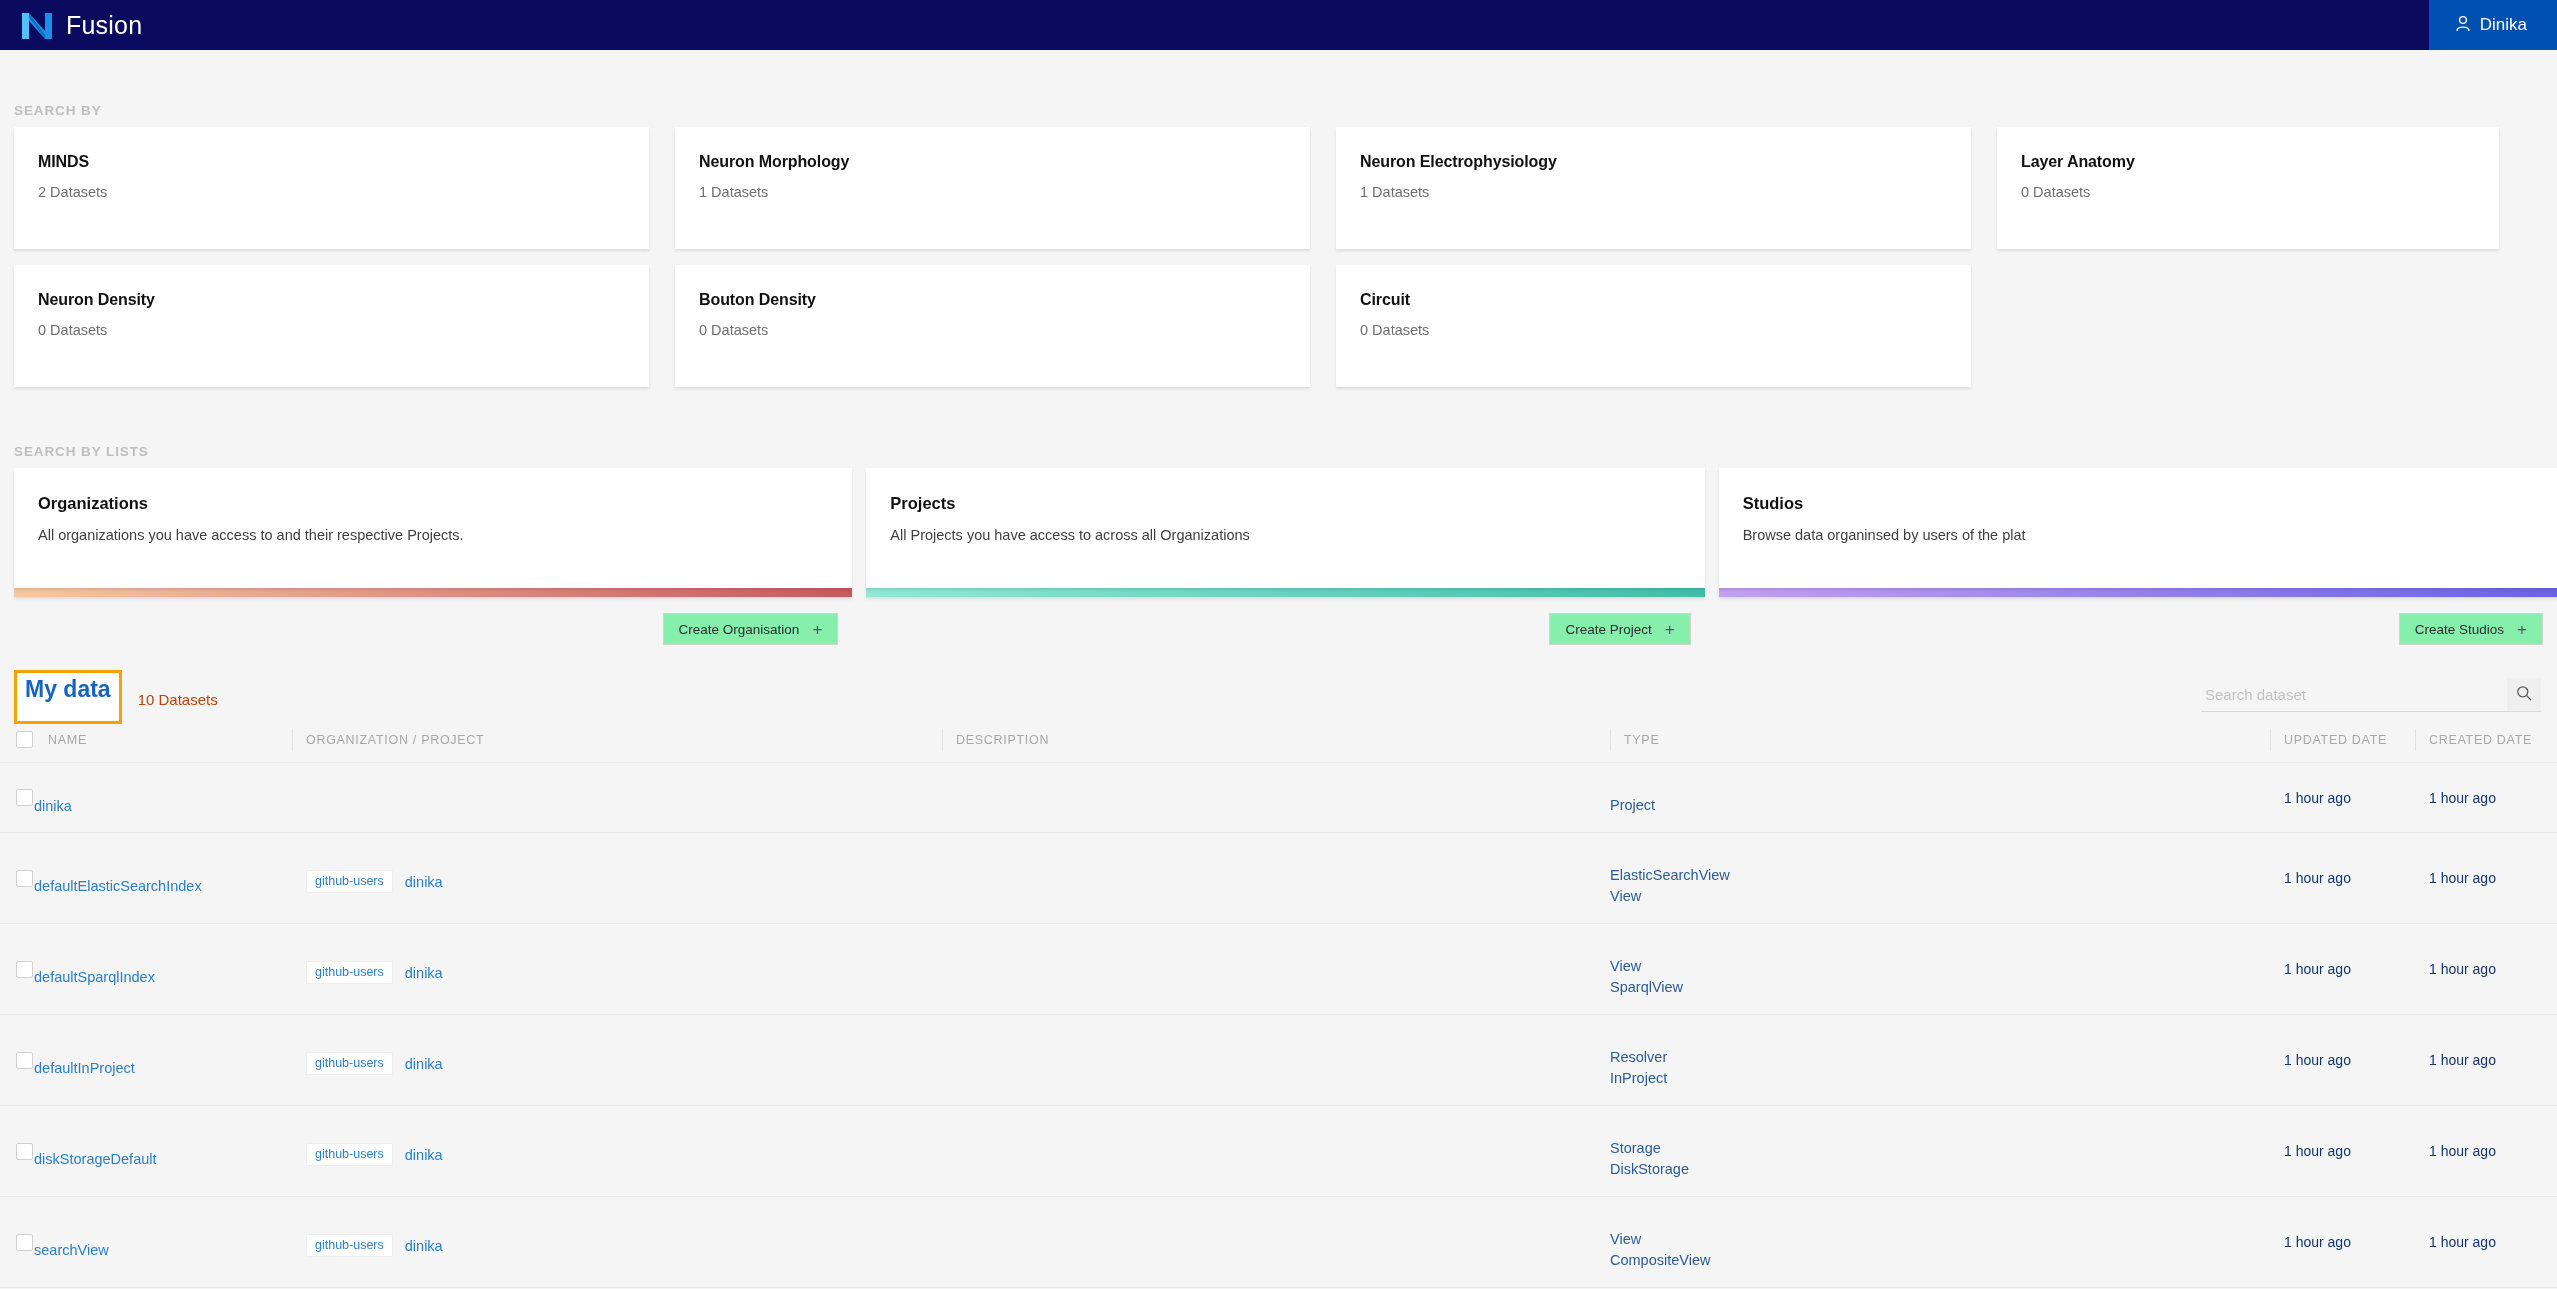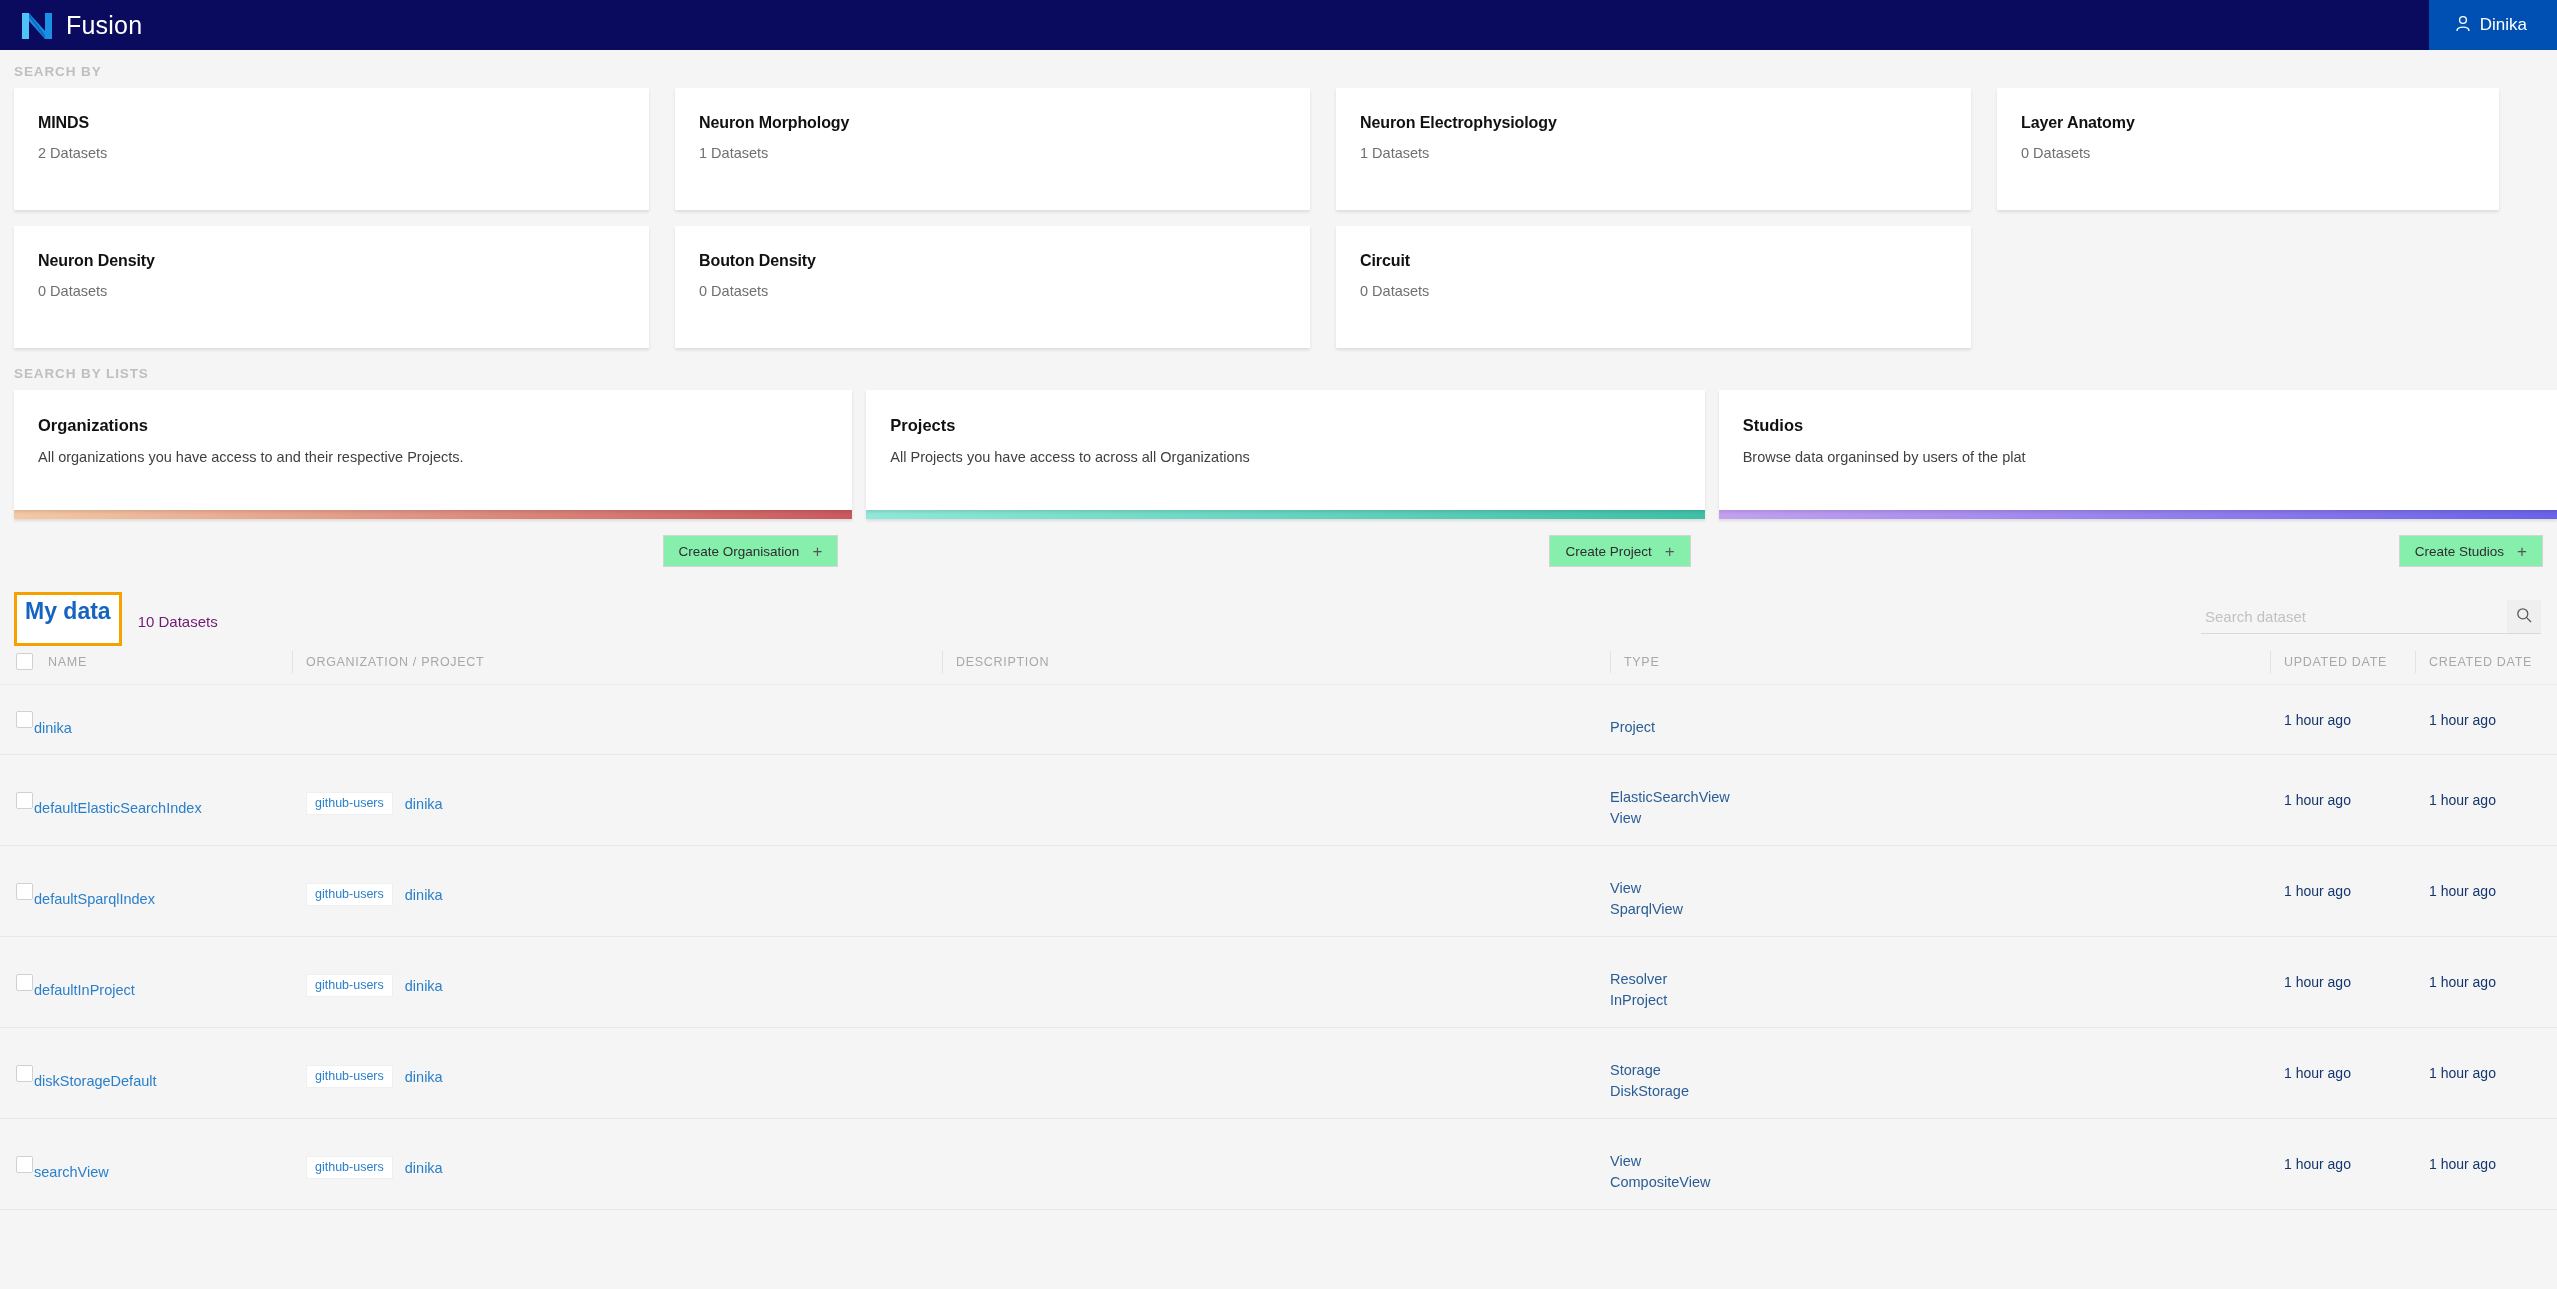--- a/index.html
+++ b/index.html
@@ -61,6 +61,7 @@
     letter-spacing: 0.9px;
     font-weight: 700;
     padding: 14px 0 9px 14px;
+    margin-top: 39px;
   }
 
   

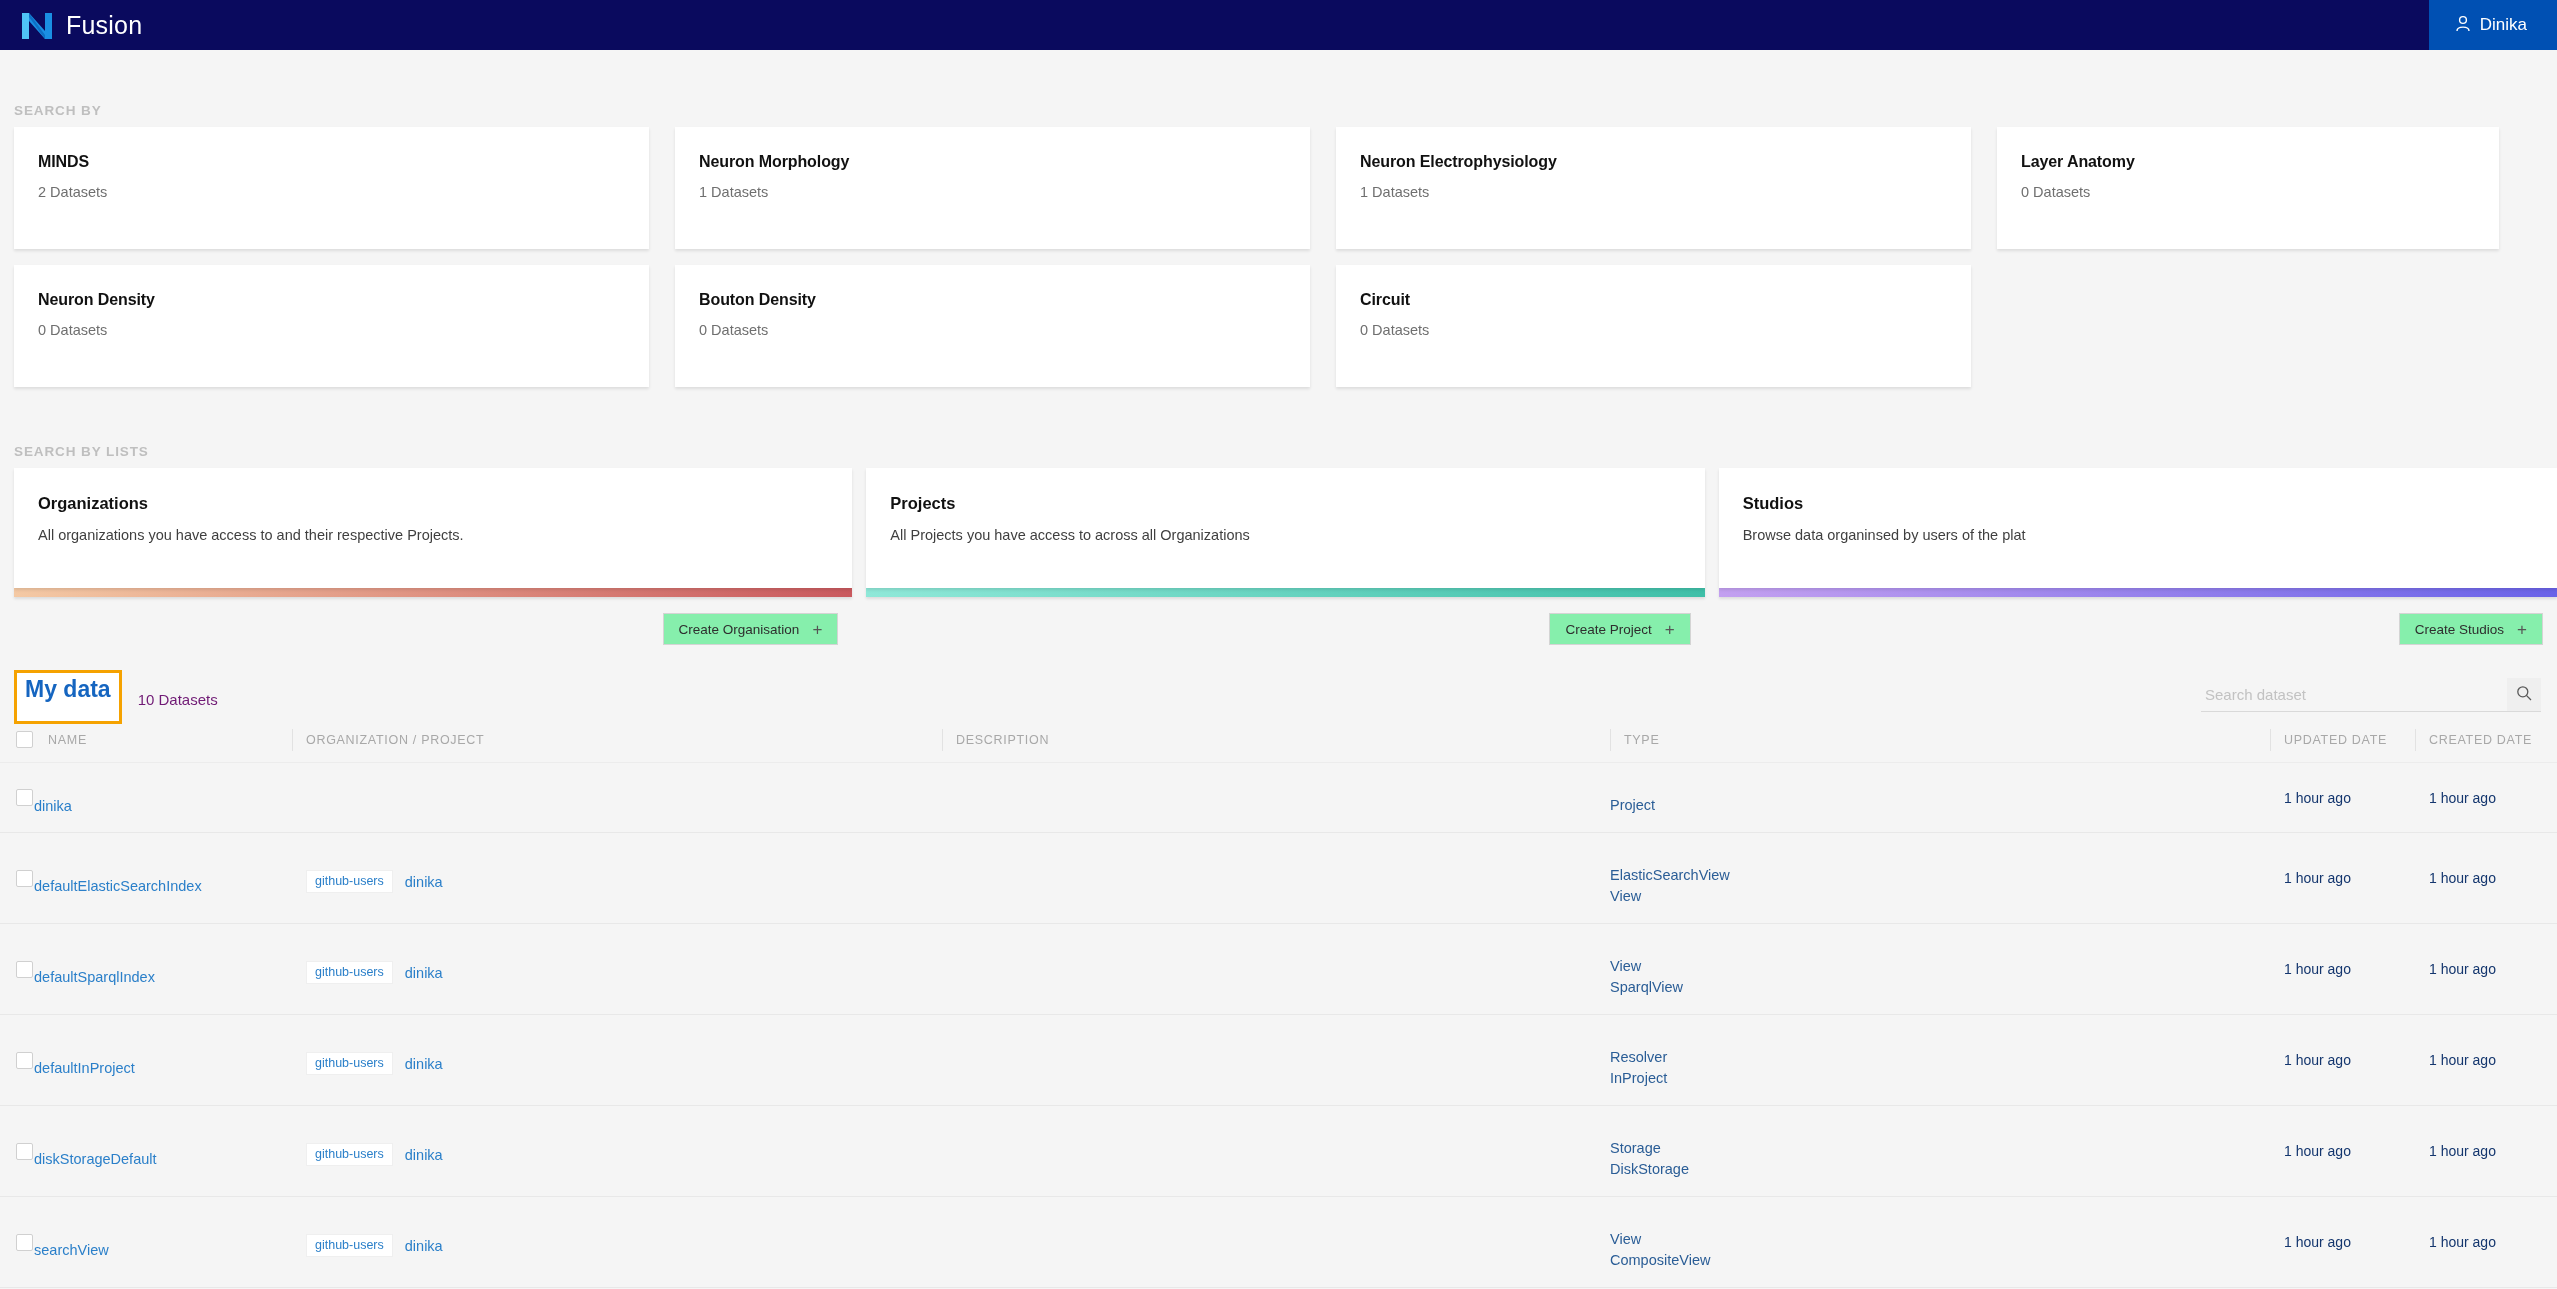--- a/index.html
+++ b/index.html
@@ -166,7 +166,7 @@
   }
   .mydata-count {
     font-size: 15px;
-    color: #701a75;
+    color: #c2410c;
     margin-left: 16px;
     padding-top: 4px;
   }

